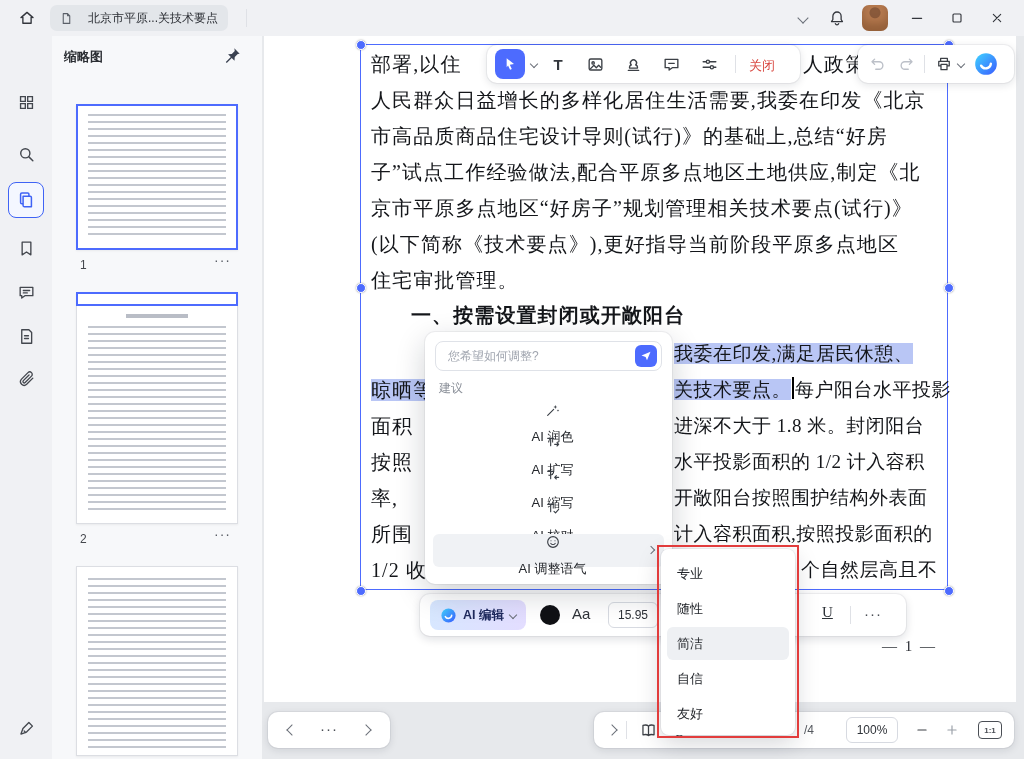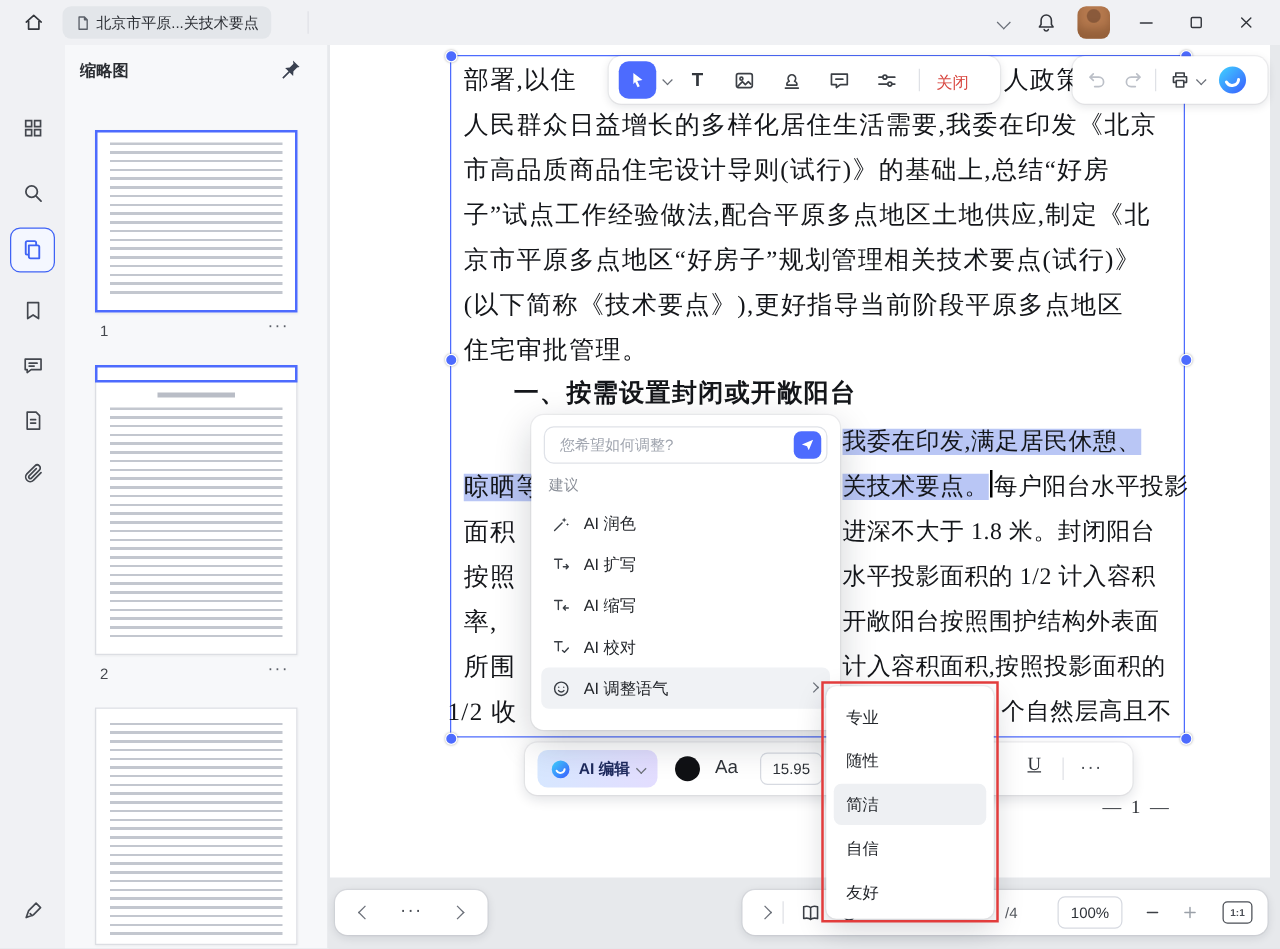--- a/index.html
+++ b/index.html
@@ -10,7 +10,7 @@
   
   .titlebar{position:absolute;left:0;top:0;width:1024px;height:36px;background:#f0f1f4;border-bottom:1px solid #e6e8eb;}
   .tbtn{position:absolute;top:5px;width:26px;height:26px;display:flex;align-items:center;justify-content:center;border-radius:6px;color:#33363c;}
-  .tab{position:absolute;left:50px;top:5px;height:26px;display:flex;align-items:center;gap:4px;padding:0 10px;background:#e3e6ea;border-radius:7px;}
+  .tab{position:absolute;left:50px;top:5px;height:26px;display:flex;align-items:center;gap:15px;padding:0 10px;background:#e3e6ea;border-radius:7px;}
   .tab span{font-size:12px;color:#2c2f35;white-space:nowrap;}
   .vdiv{width:1px;height:18px;background:#dfe1e6;}
   .chv{display:inline-block;width:7px;height:7px;border-right:1.7px solid #6a6f78;border-bottom:1.7px solid #6a6f78;}

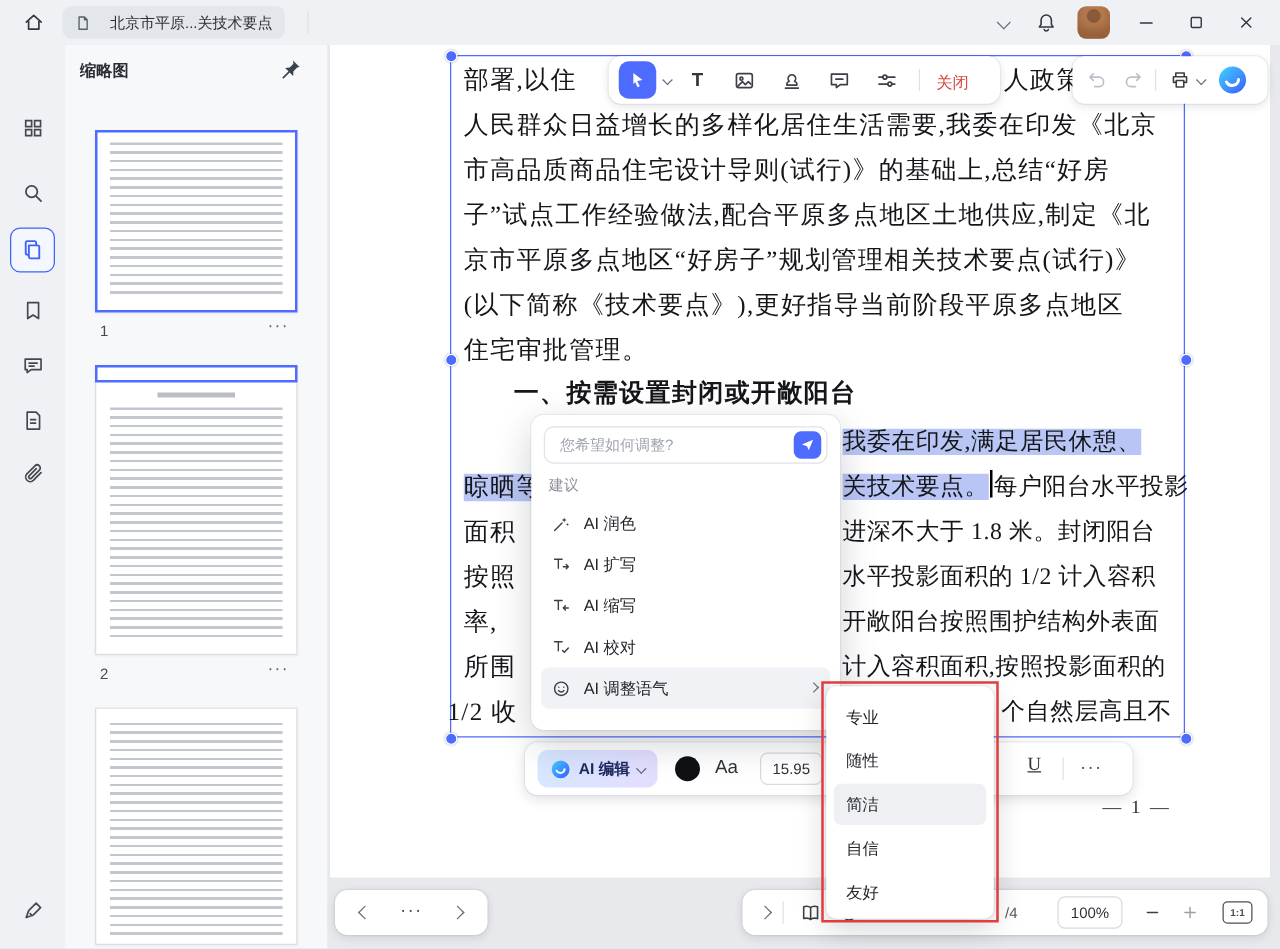--- a/index.html
+++ b/index.html
@@ -60,7 +60,7 @@
   .ai-q::placeholder{color:#a0a5af;}
   .sendbtn{width:22px;height:22px;background:#4d6bfe;border-radius:6px;display:flex;align-items:center;justify-content:center;flex:0 0 auto;}
   .seclbl{position:absolute;left:14px;top:48px;font-size:12px;color:#8b9099;}
-  .mitem{position:absolute;left:8px;width:231px;height:33px;display:flex;align-items:center;gap:10px;padding-left:8px;box-sizing:border-box;border-radius:6px;}
+  .mitem{position:absolute;left:8px;width:231px;height:33px;display:flex;align-items:center;gap:10px;padding-left:8px;box-sizing:border-box;border-radius:6px;flex-direction:column;}
   .mitem span.t{font-size:13px;color:#23262b;}
   .mitem.hov{background:#f0f2f5;}
   

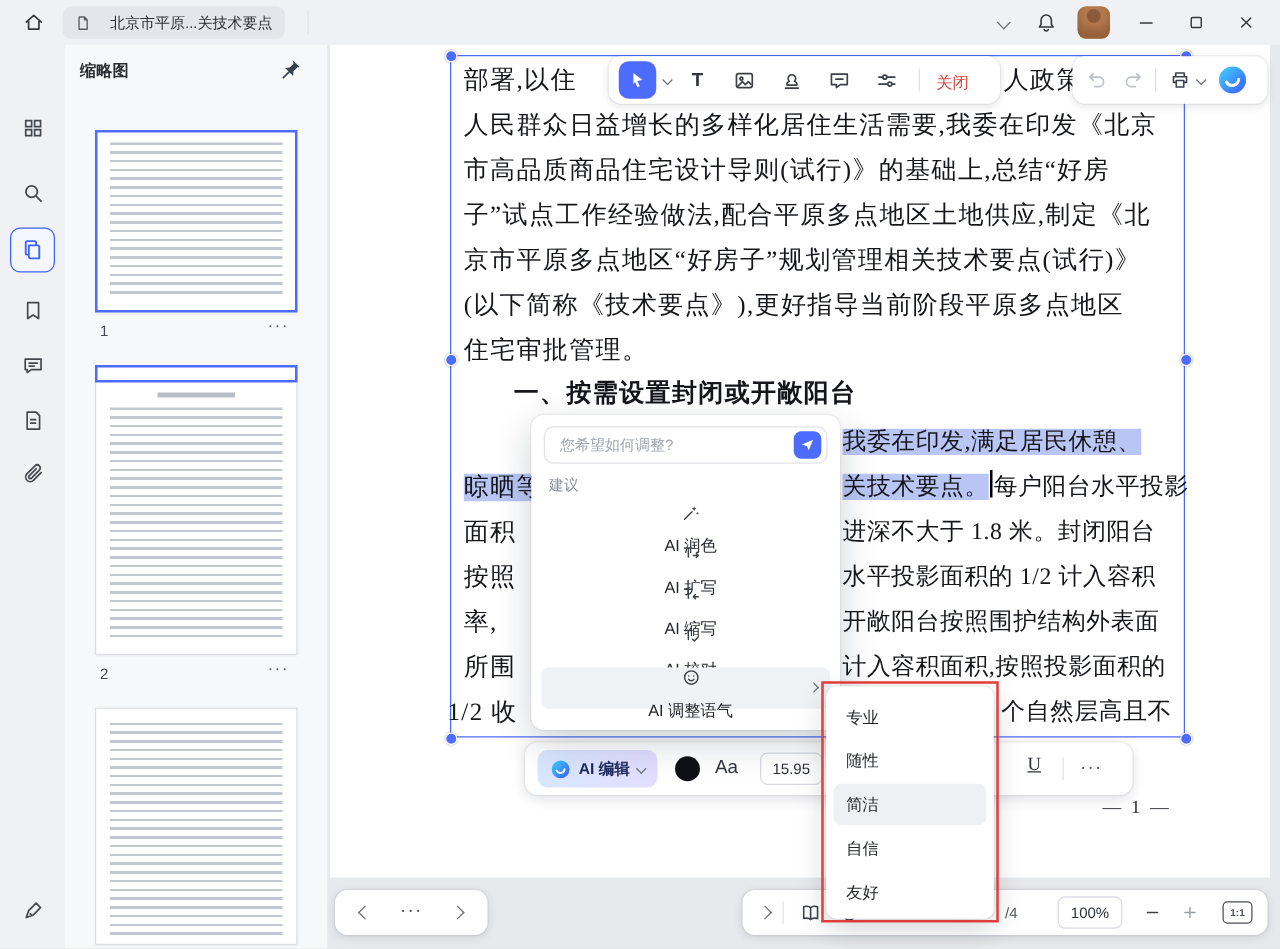--- a/index.html
+++ b/index.html
@@ -261,7 +261,7 @@
   <div class="dl fragr" style="left:674px;top:484px">开敞阳台按照围护结构外表面</div>
   <div class="dl" style="left:371px;top:520px">所围</div>
   <div class="dl fragr" style="left:674px;top:520px">计入容积面积,按照投影面积的</div>
-  <div class="dl" style="left:358px;top:556px">1/2 收</div>
+  <div class="dl" style="left:371px;top:556px">1/2 收</div>
   <div class="dl fragr" style="left:801px;top:556px">个自然层高且不</div>
 
   <div class="pgnum">— 1 —</div>

